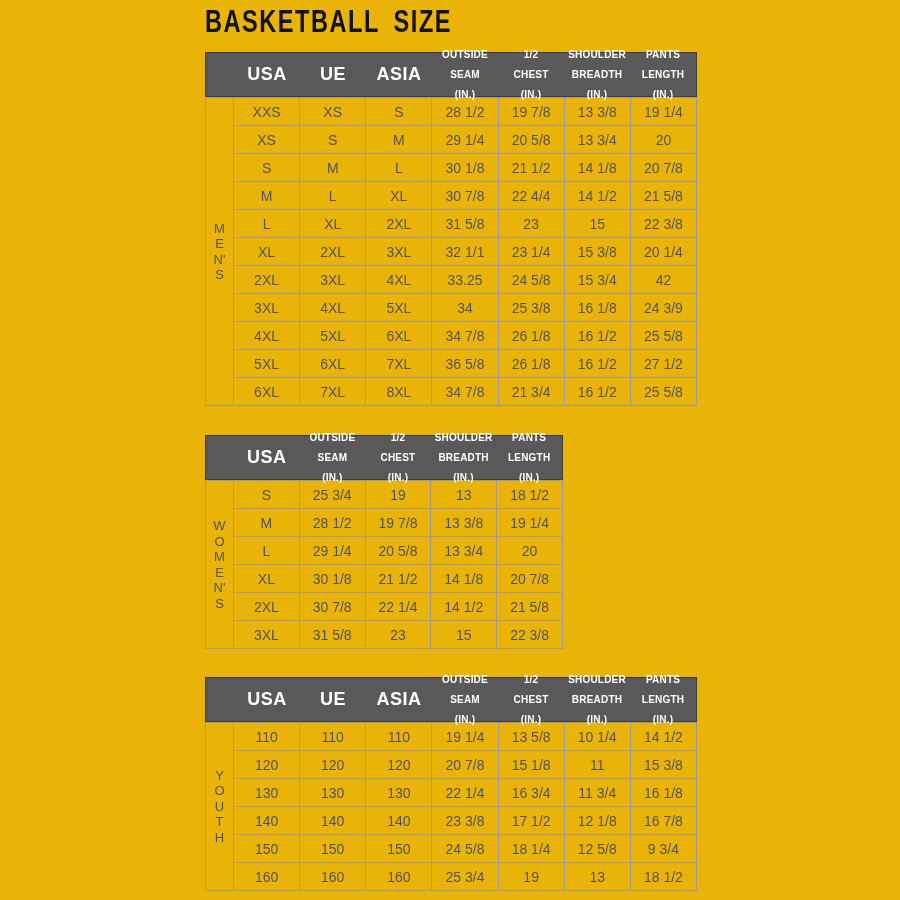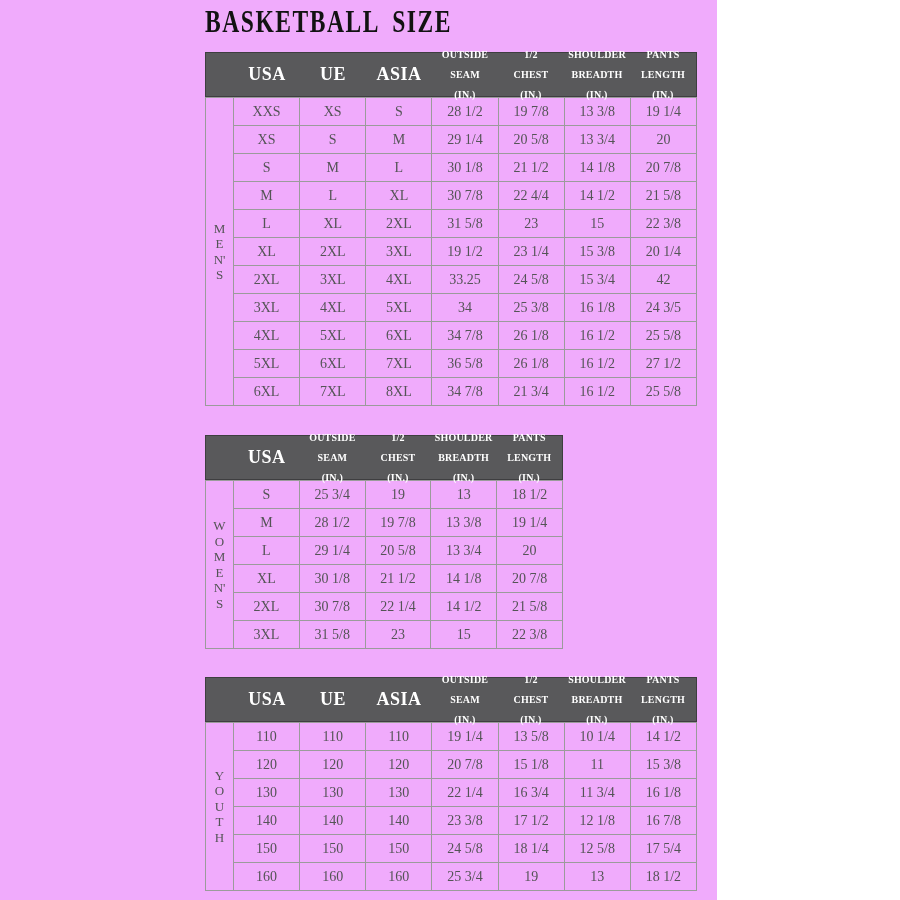--- a/index.html
+++ b/index.html
@@ -10,11 +10,10 @@
   }
   .page {
     position: relative;
-    width: 717px;
+    width: 900px;
     height: 900px;
-    background: #f0abfc;
+    background: #eab308;
     overflow: hidden;
-    font-family: Liberation Serif, serif;
   }
   .title {
     position: absolute;

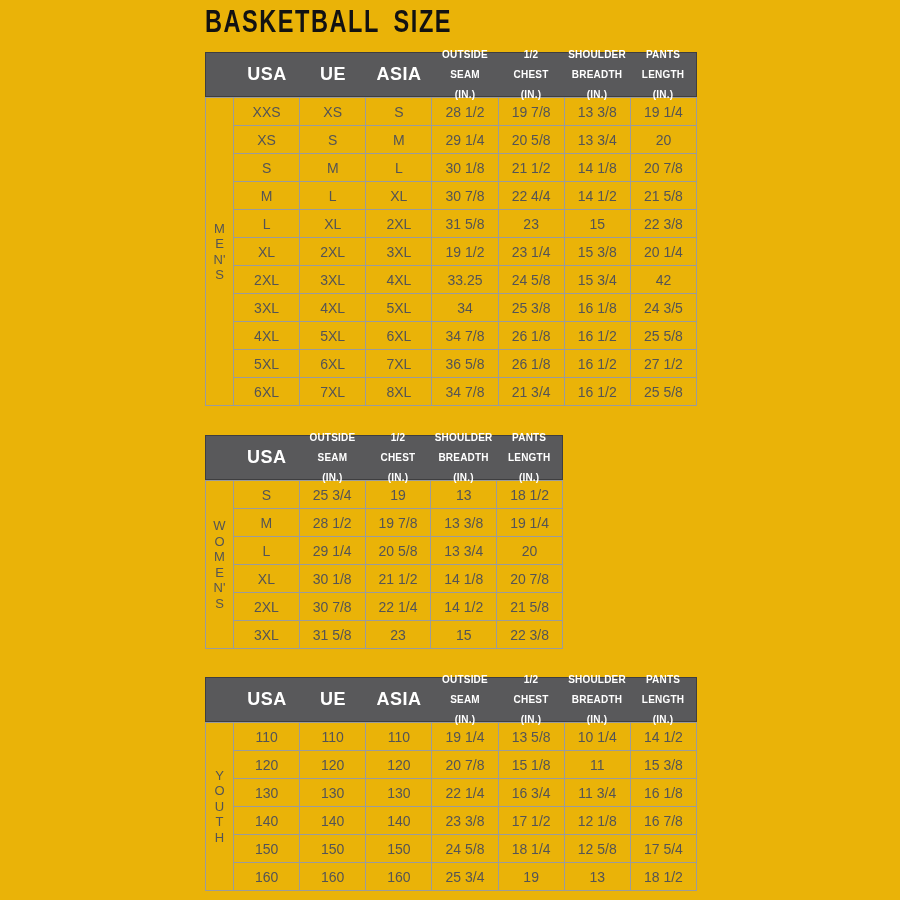--- a/index.html
+++ b/index.html
@@ -175,7 +175,7 @@
             <td>XL</td>
             <td>2XL</td>
             <td>3XL</td>
-            <td>19 1/2</td>
+            <td>32 1/1</td>
             <td>23 1/4</td>
             <td>15 3/8</td>
             <td>20 1/4</td>

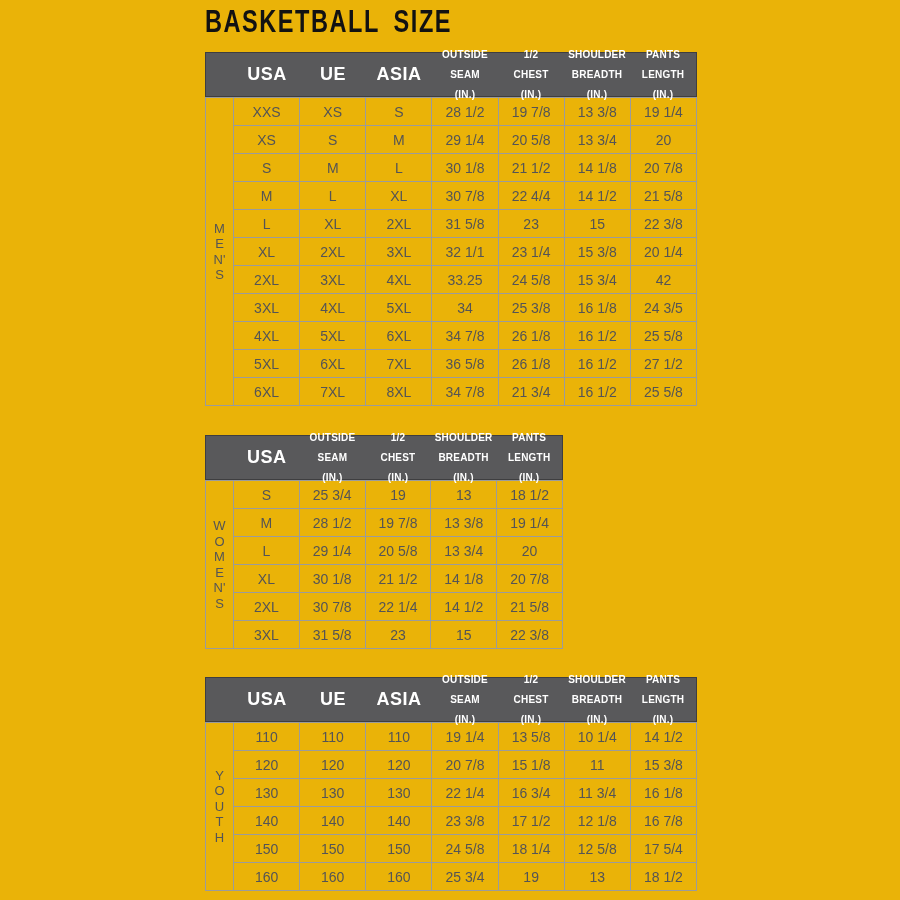--- a/index.html
+++ b/index.html
@@ -196,7 +196,7 @@
             <td>34</td>
             <td>25 3/8</td>
             <td>16 1/8</td>
-            <td>24 3/5</td>
+            <td>24 3/9</td>
           </tr>
           <tr>
             <td>4XL</td>

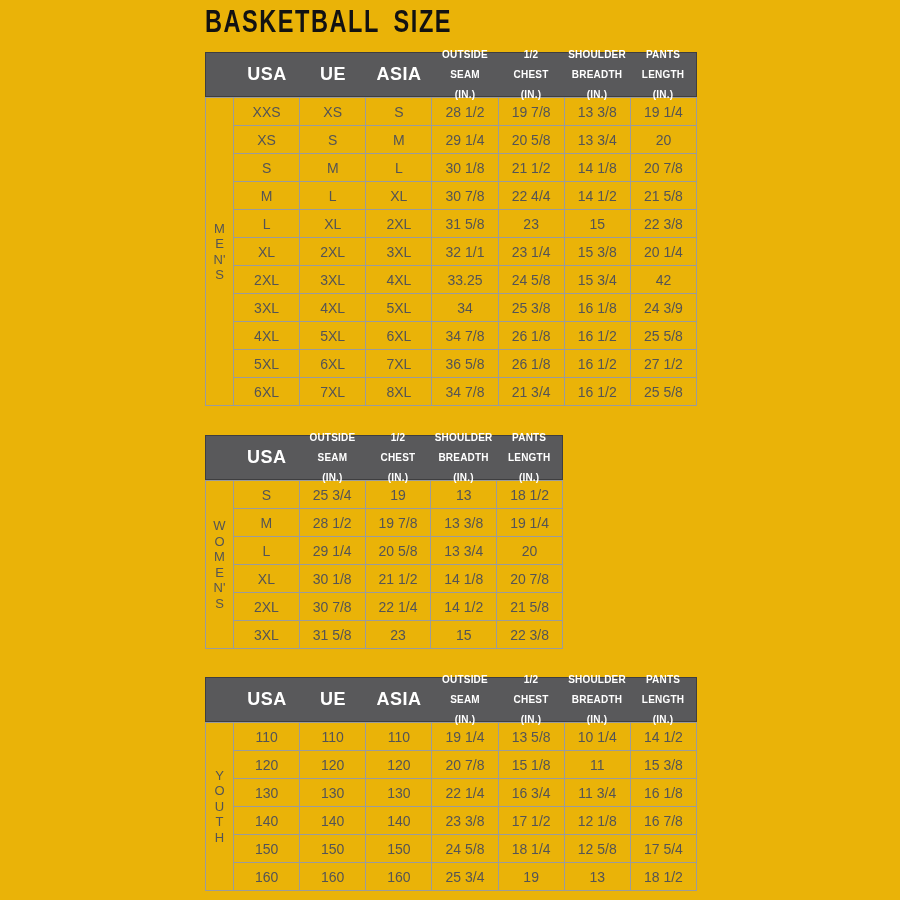--- a/index.html
+++ b/index.html
@@ -369,7 +369,7 @@
             <td>24 5/8</td>
             <td>18 1/4</td>
             <td>12 5/8</td>
-            <td>17 5/4</td>
+            <td>9 3/4</td>
           </tr>
           <tr>
             <td>160</td>

